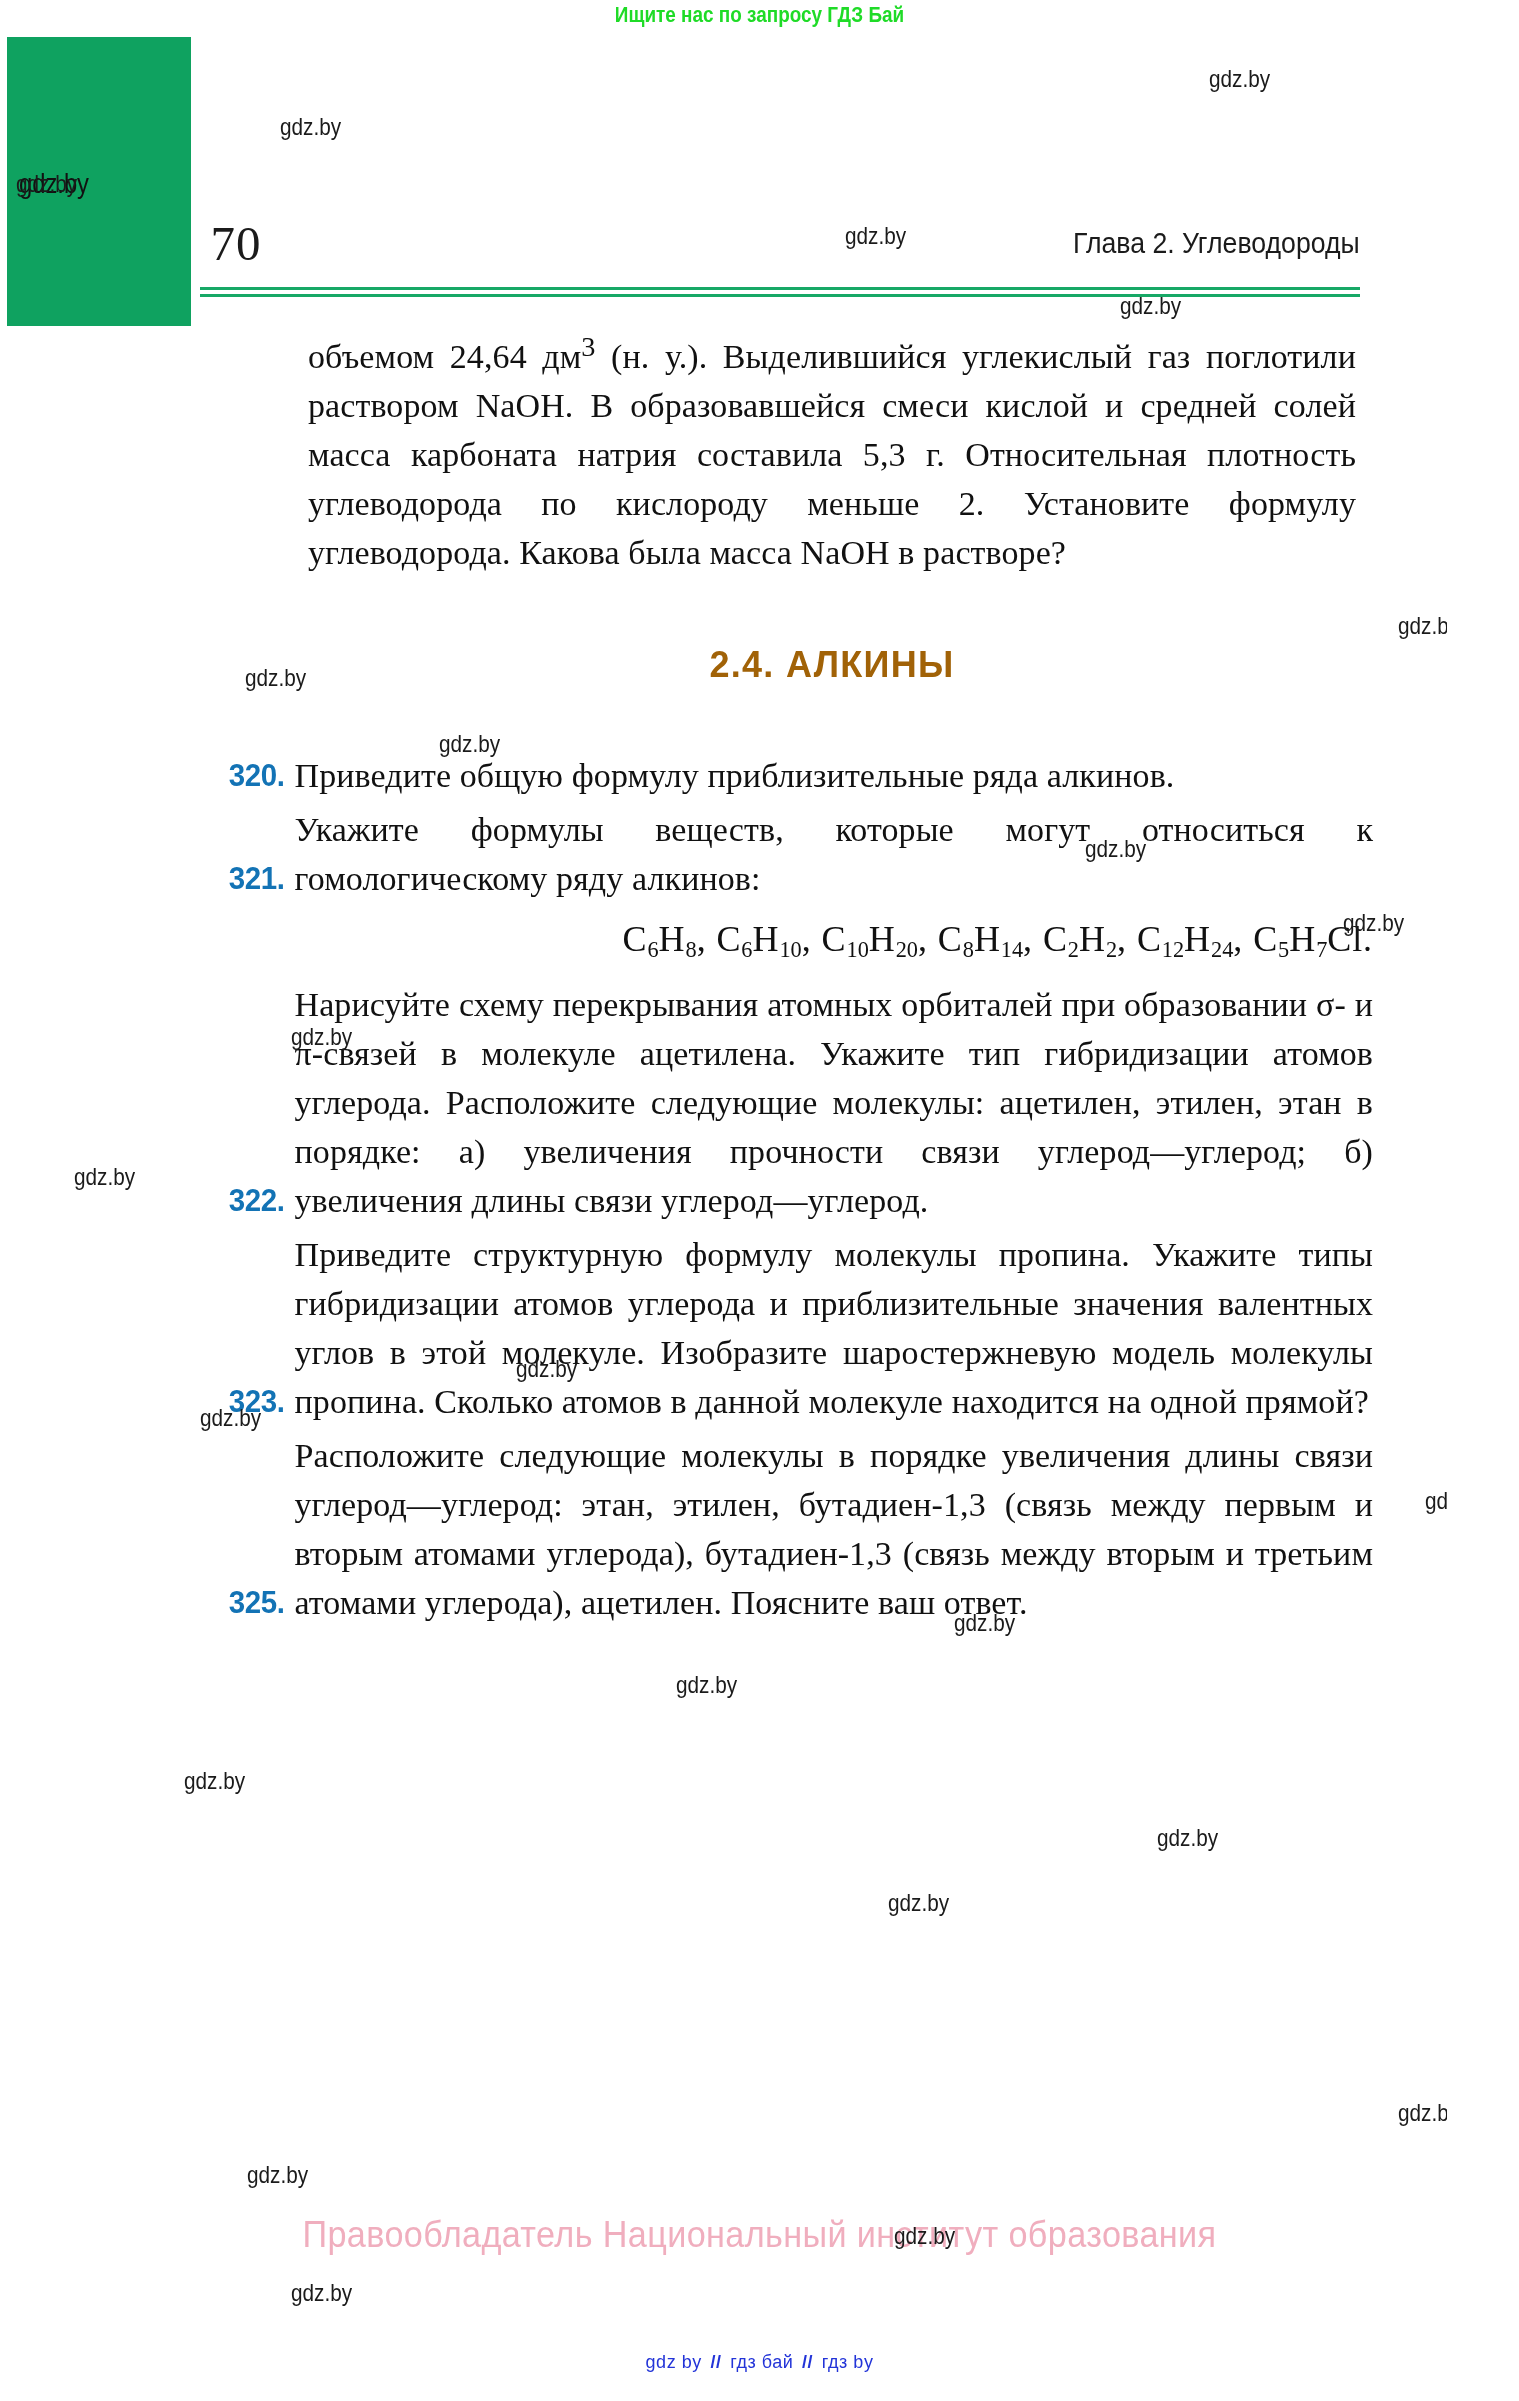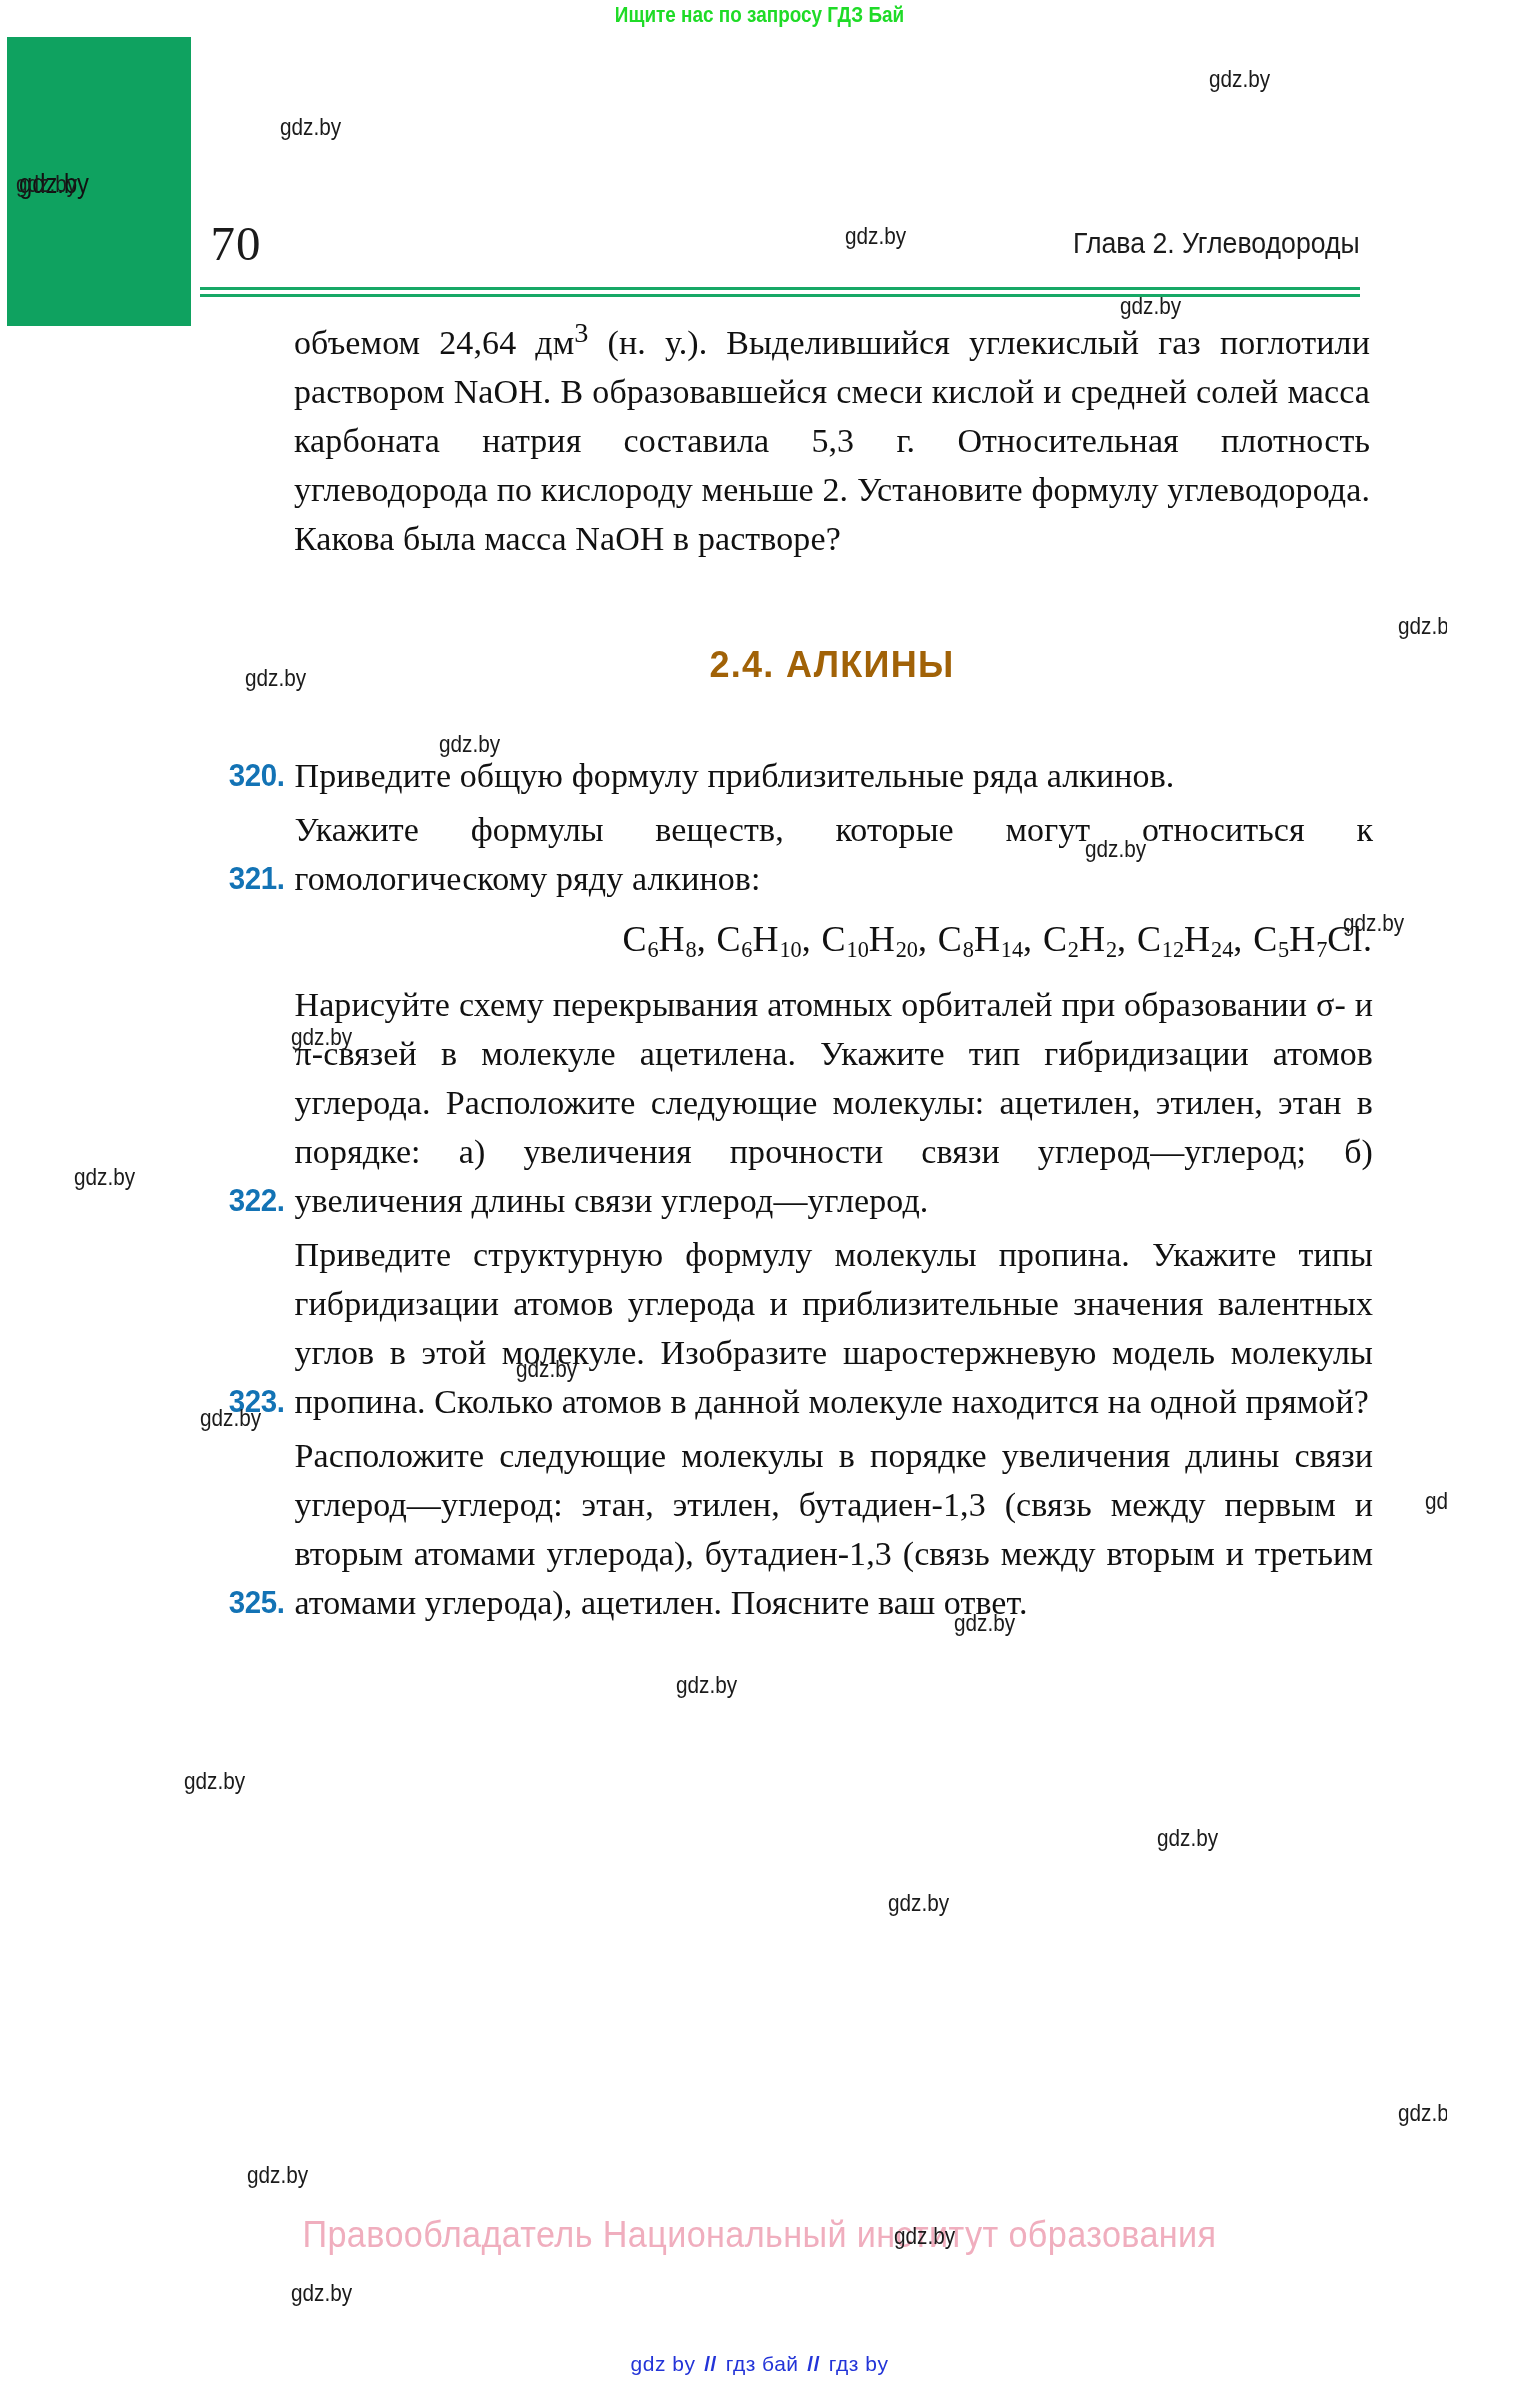--- a/index.html
+++ b/index.html
@@ -112,7 +112,7 @@
     color: #111111;
     text-align: justify;
     text-justify: inter-word;
-    margin: 0;
+    margin: 14px;
     letter-spacing: 0.1px;
   }
 

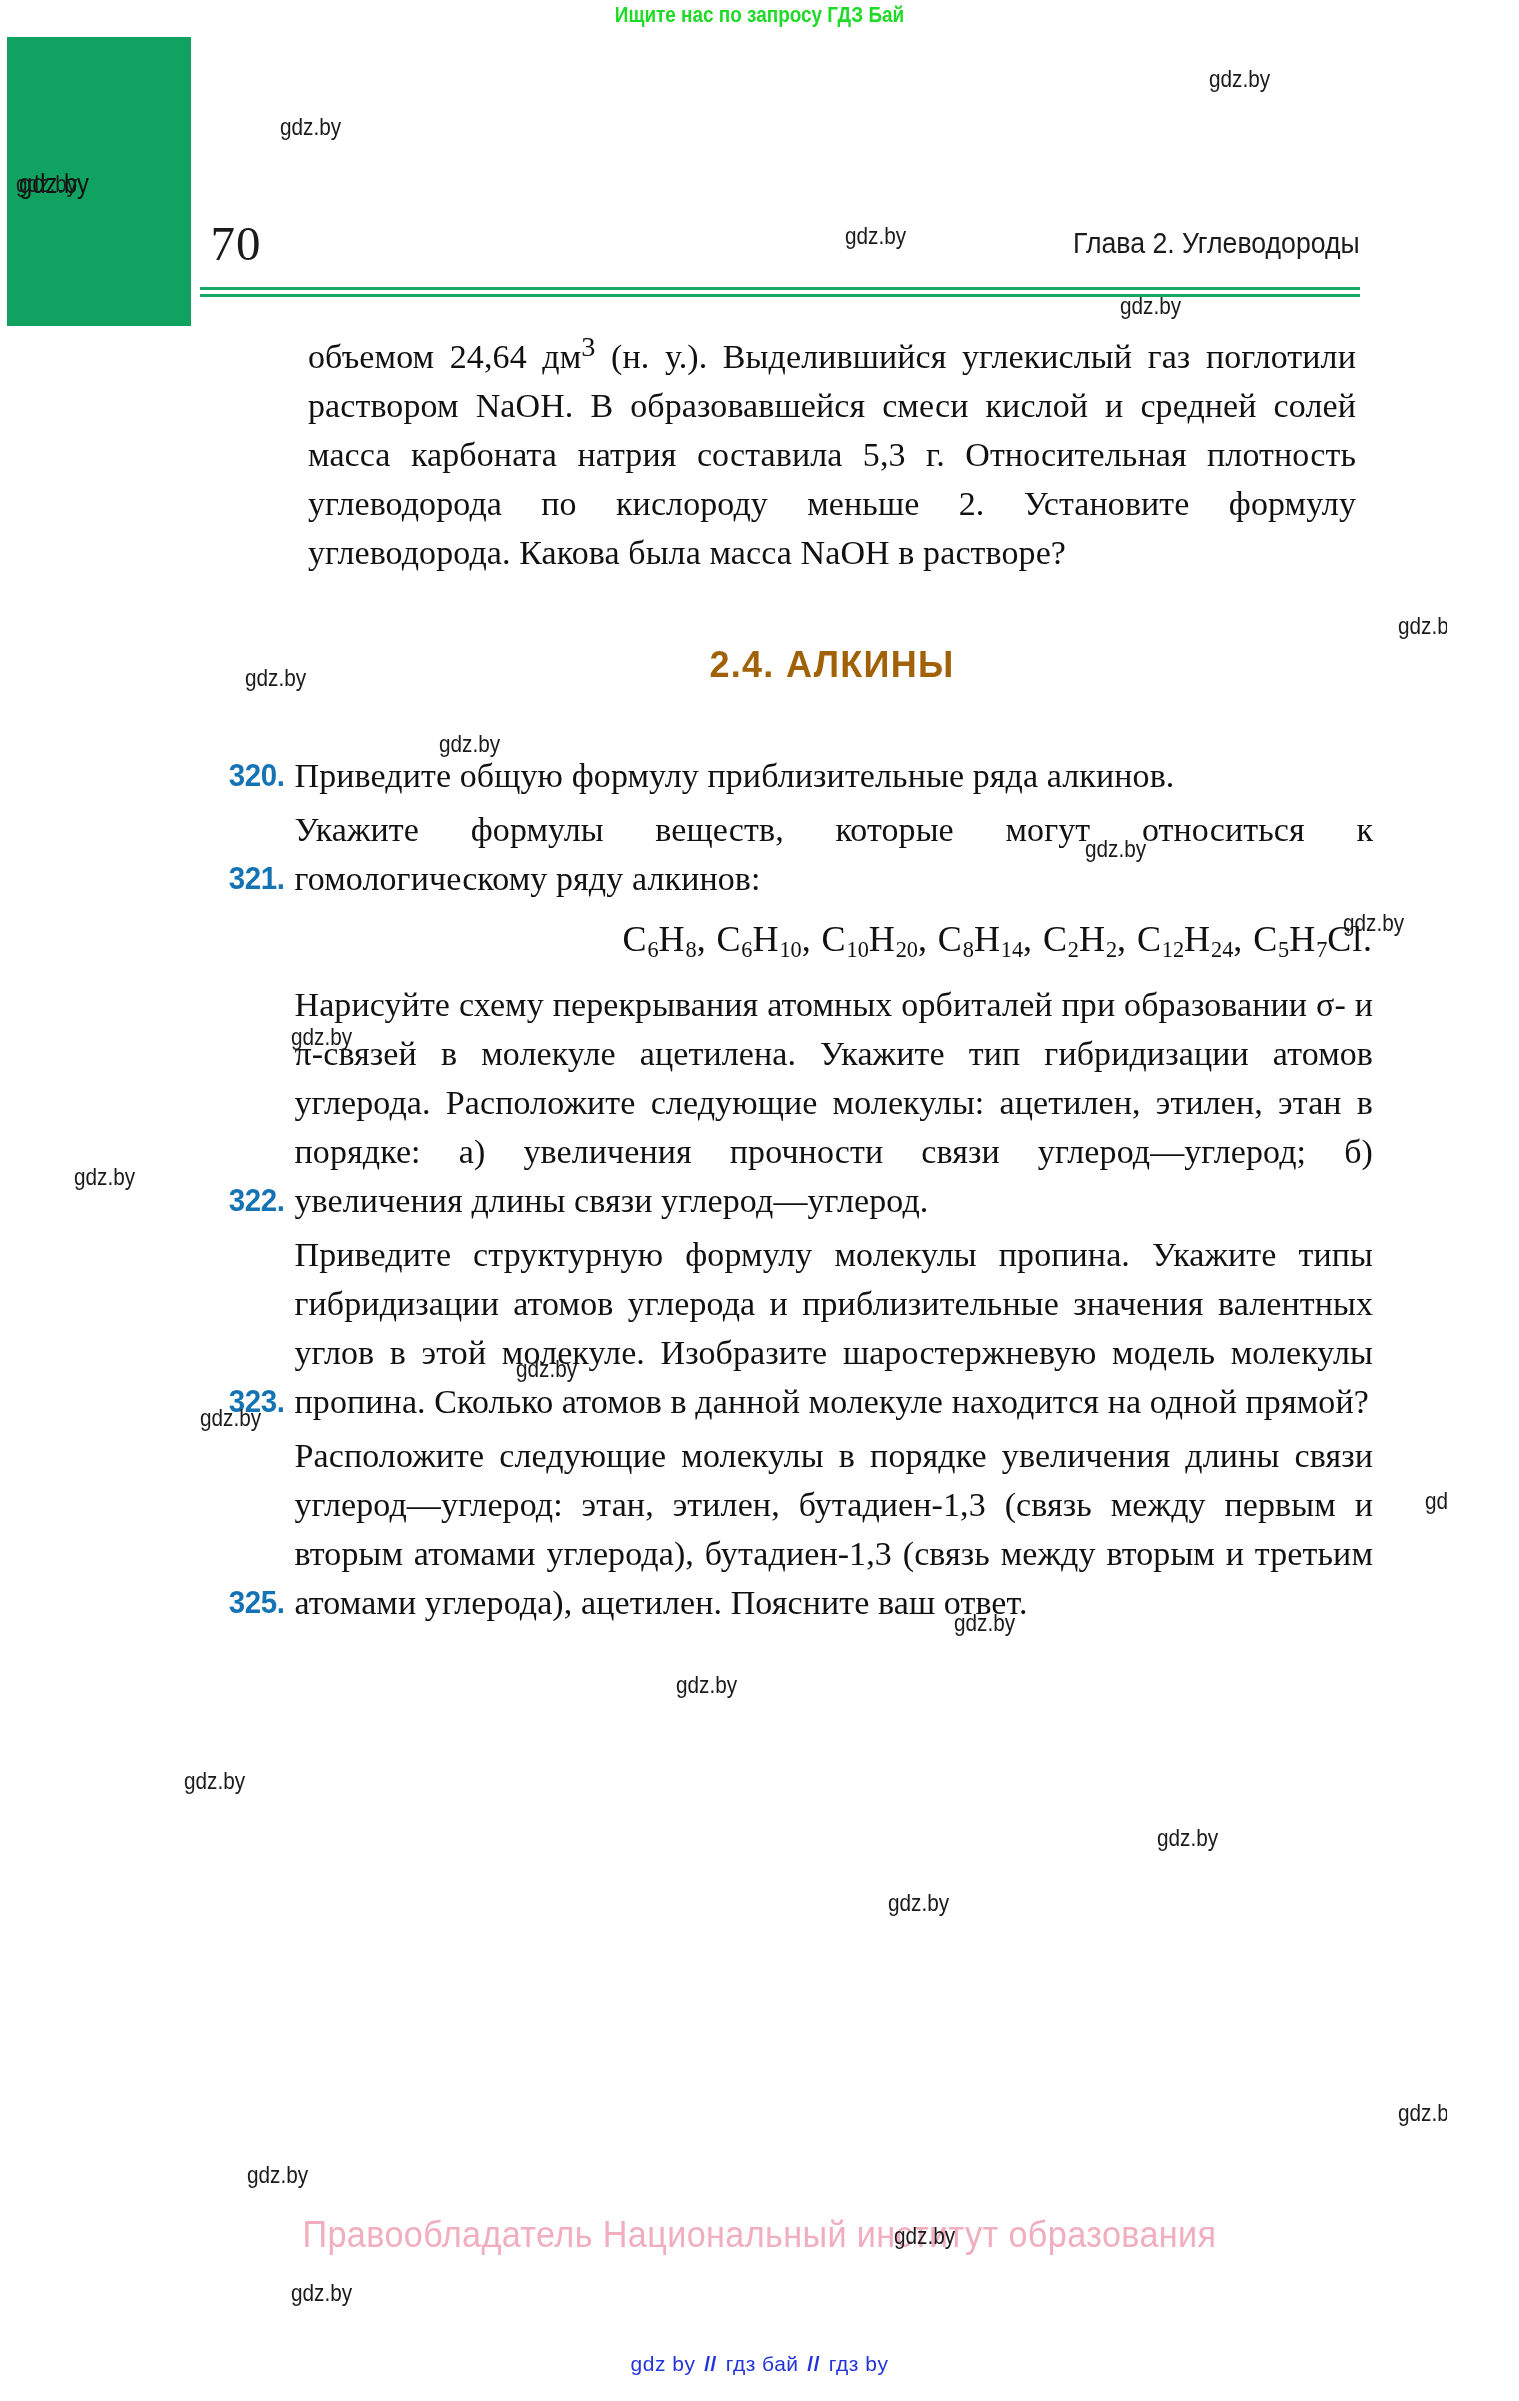--- a/index.html
+++ b/index.html
@@ -205,7 +205,7 @@
     width: 1519px;
     text-align: center;
     font-family: "Liberation Sans", sans-serif;
-    font-size: 21px;
+    font-size: 18px;
     color: #2334d8;
     letter-spacing: 0.5px;
   }

